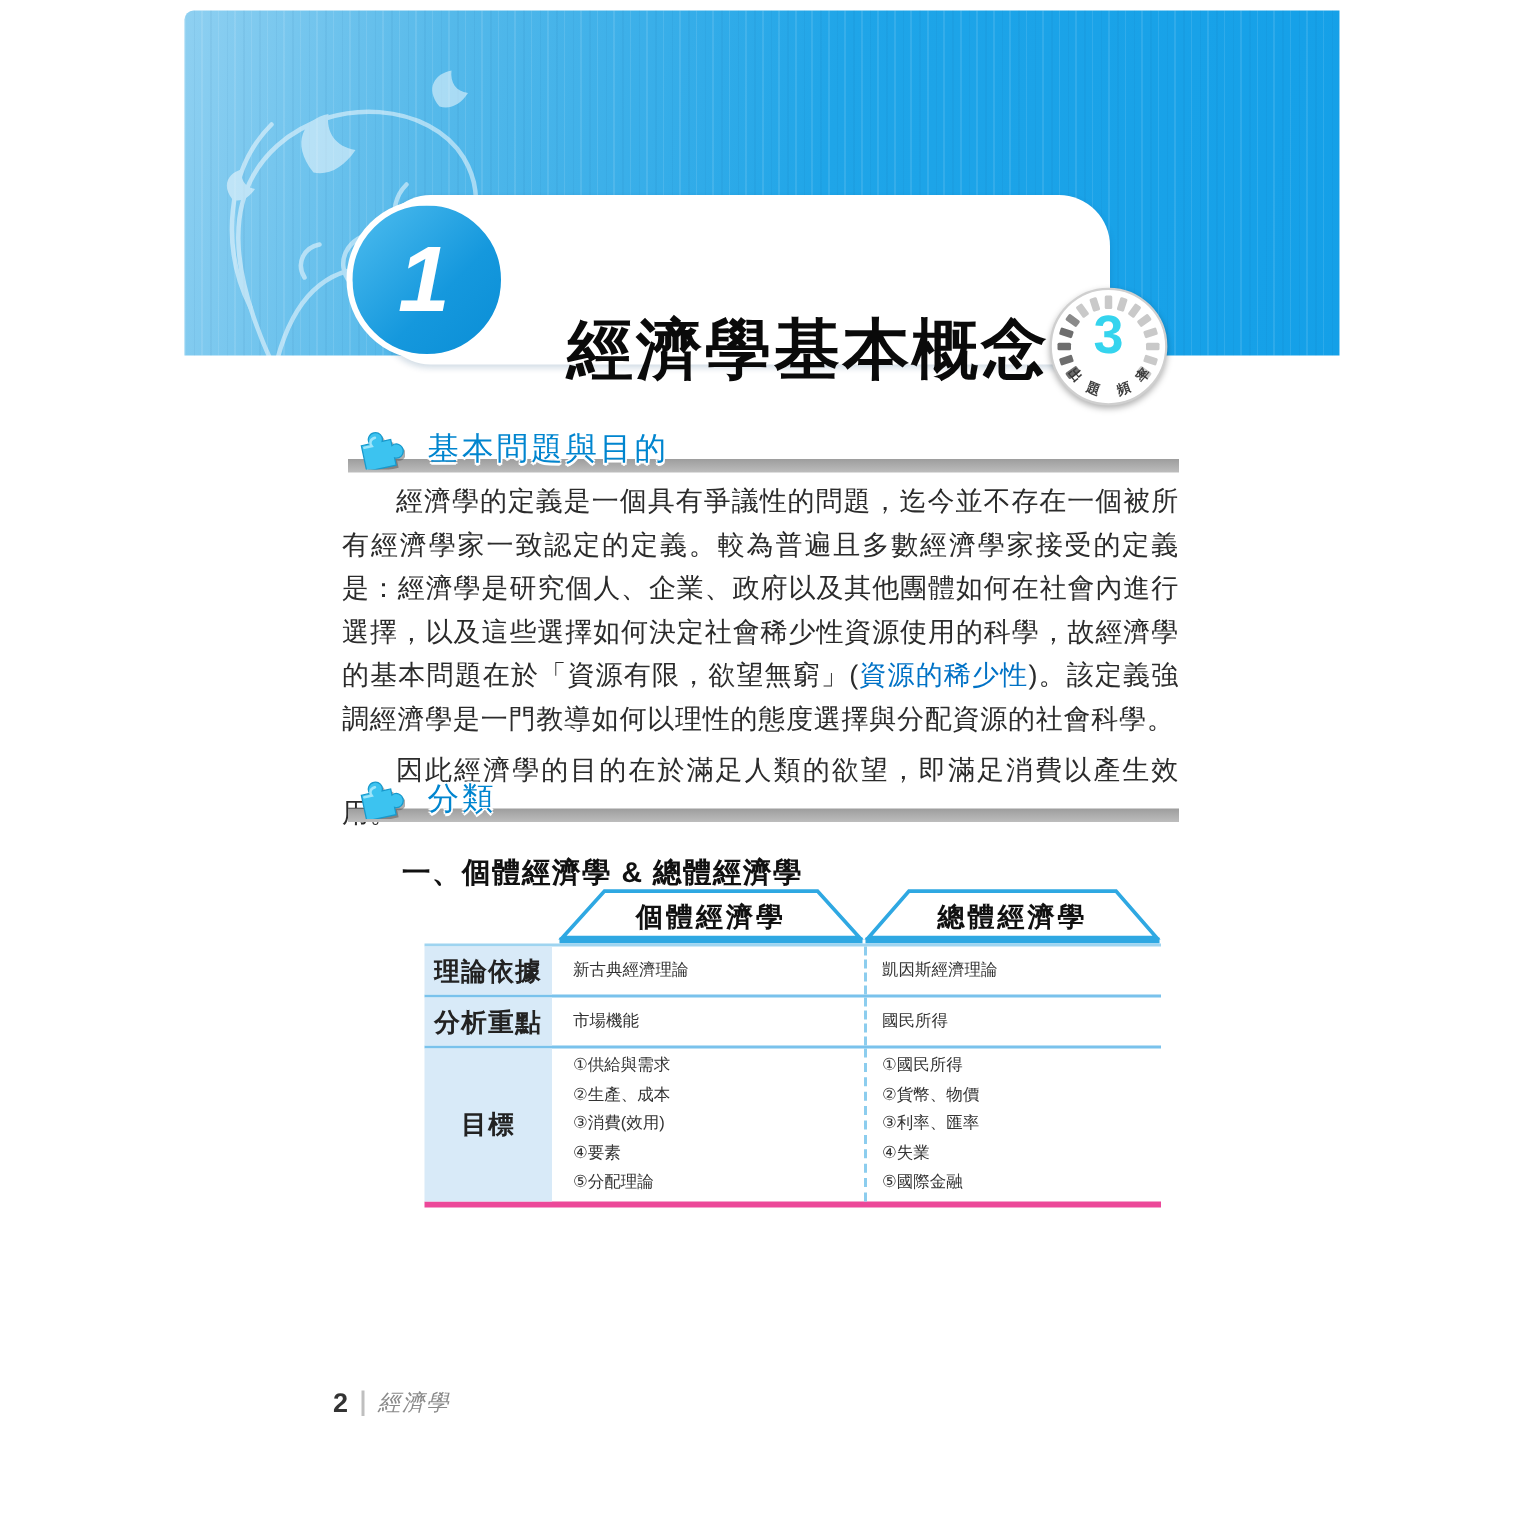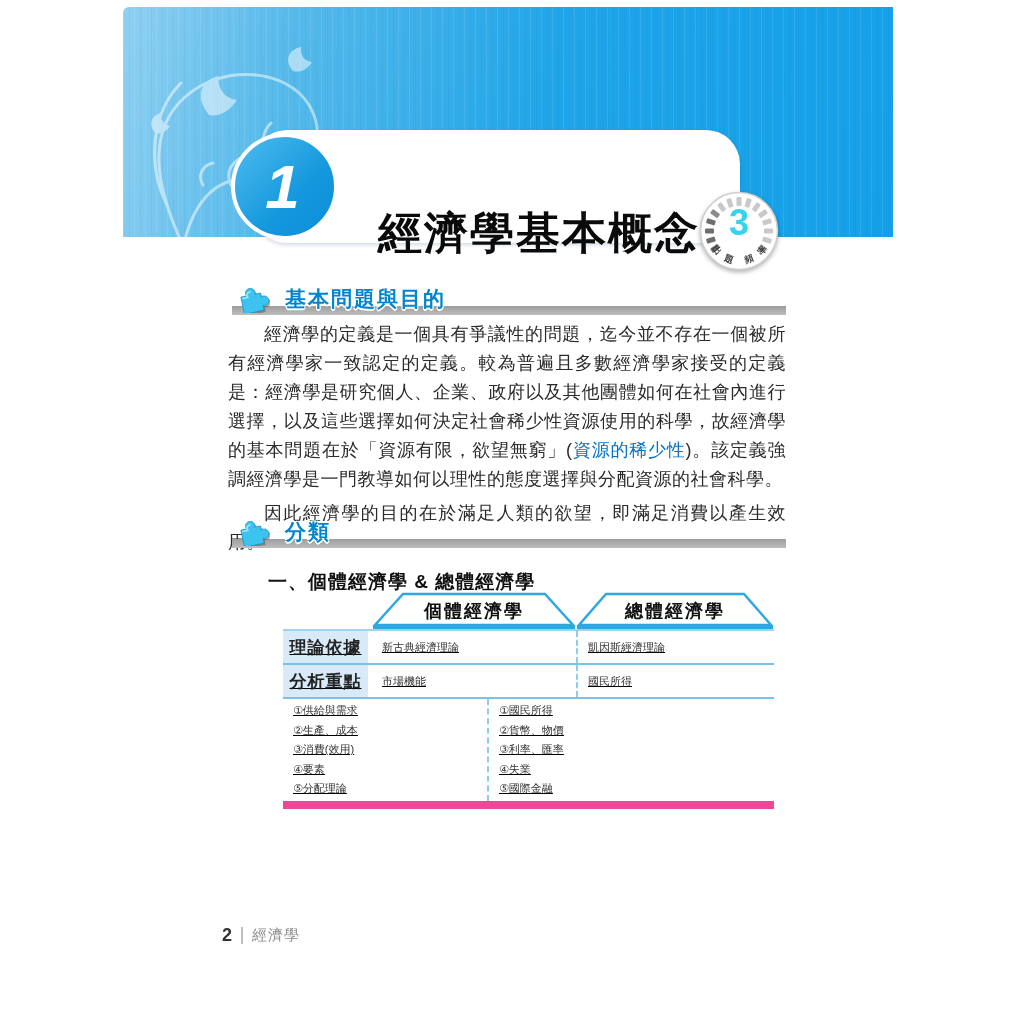--- a/index.html
+++ b/index.html
@@ -36,7 +36,7 @@
   .heading-bar{position:absolute;left:4px;right:0;bottom:1px;height:9px;
                background:linear-gradient(#9d9d9d,#bdbdbd);}
   .puzzle-icon{position:absolute;left:8px;top:0px;z-index:2;}
-  .heading-text{position:absolute;left:57px;top:2px;z-index:2;font-size:21px;font-weight:bold;color:#0085cf;
+  .heading-text{position:absolute;left:57px;top:2px;z-index:2;font-size:21px;font-weight:normal;color:#0085cf;
                letter-spacing:2px;
                text-shadow:1px 1px 0 #fff,-1px 1px 0 #fff,1px -1px 0 #fff,-1px -1px 0 #fff,0 2px 0 #fff;}
 

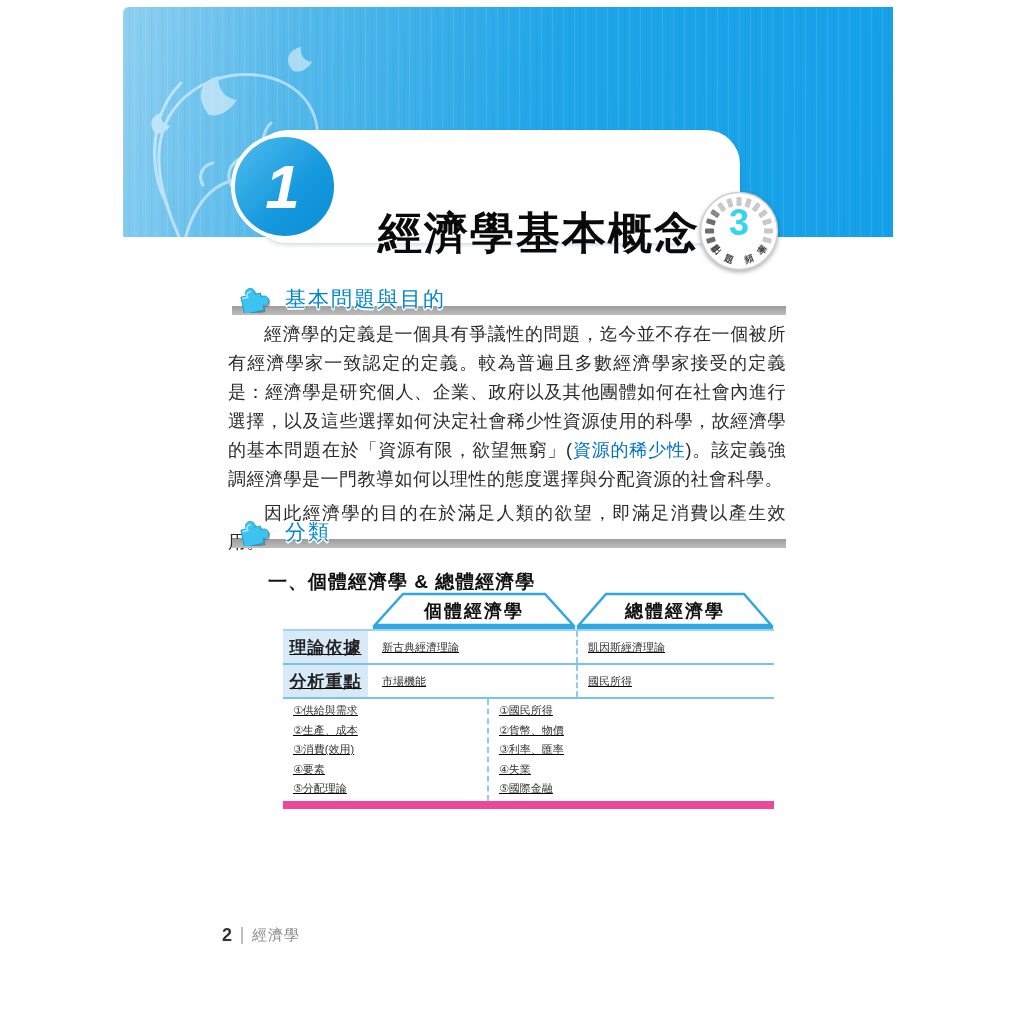--- a/index.html
+++ b/index.html
@@ -59,7 +59,7 @@
   .trap svg{position:absolute;left:0;top:0;}
   .trap-label{position:absolute;left:0;right:0;top:7px;text-align:center;font-size:18px;
               font-weight:bold;color:#111;letter-spacing:2px;}
-  .cmp-body{border-top:2px solid #9ed4f0;border-bottom:8px solid #ec4899;text-decoration:underline;}
+  .cmp-body{border-top:2px solid #9ed4f0;border-bottom:4px solid #ec4899;}
   .crow{display:flex;align-items:stretch;}
   .crow + .crow{border-top:2px solid #79c2ec;}
   .clabel{width:85px;background:#d8eaf8;margin-right:4px;display:flex;align-items:center;

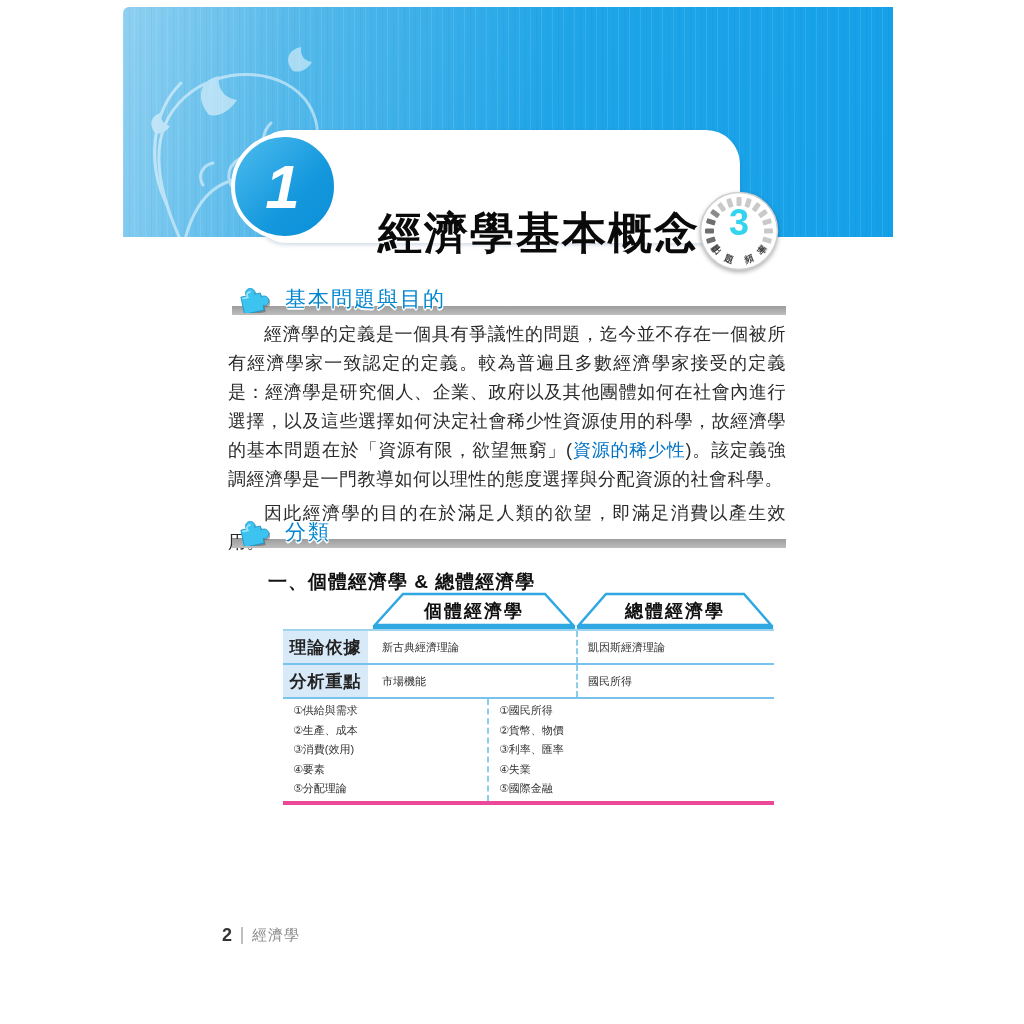--- a/index.html
+++ b/index.html
@@ -196,6 +196,7 @@
         <div class="ccell c2">國民所得</div>
       </div>
       <div class="crow goals">
+        <div class="clabel">目標</div>
         <div class="ccell c1">①供給與需求
 ②生產、成本
 ③消費(效用)

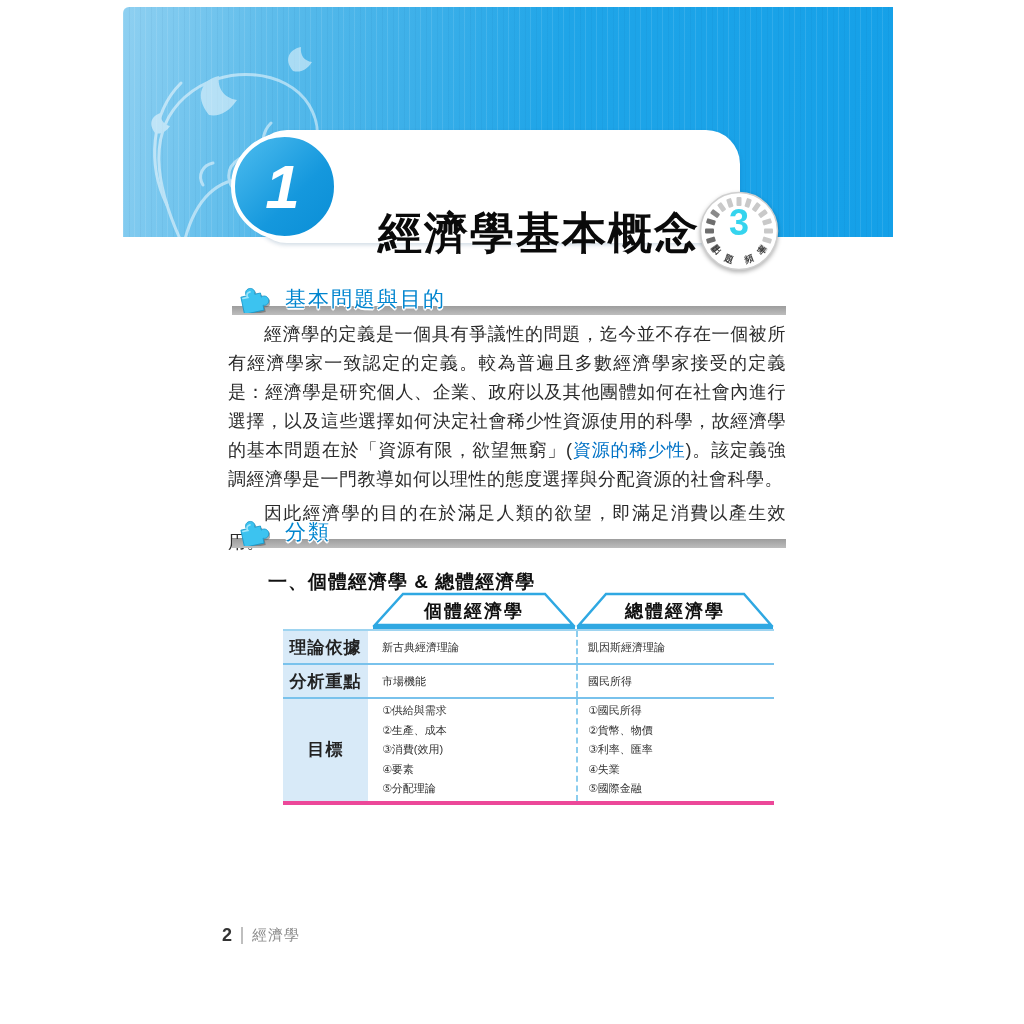--- a/index.html
+++ b/index.html
@@ -74,7 +74,7 @@
   .footer{position:absolute;left:222px;top:925px;display:flex;align-items:center;gap:9px;}
   .pagenum{font-size:18px;font-weight:bold;color:#333;}
   .footer-sep{width:2px;height:17px;background:#bfbfbf;}
-  .book-title{font-size:15px;color:#8a8a8a;letter-spacing:1px;}
+  .book-title{font-size:15px;color:#8a8a8a;letter-spacing:1px;font-style:italic;}
 </style>
 </head>
 <body>

